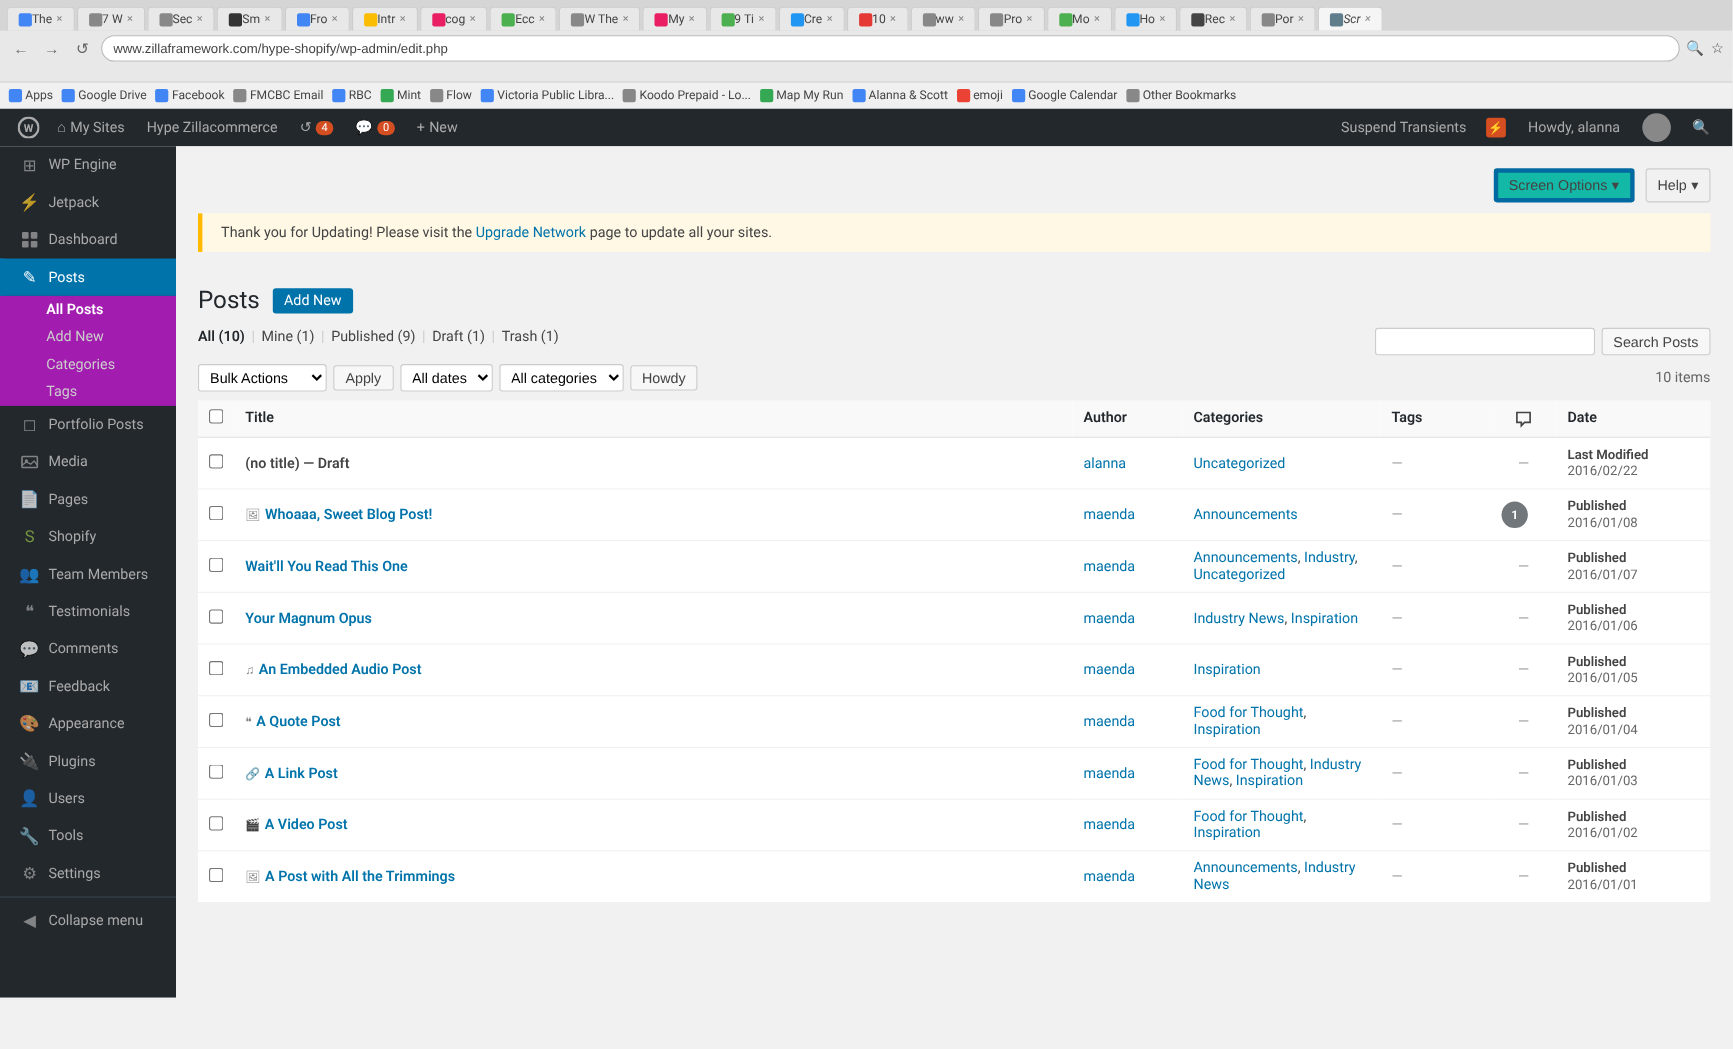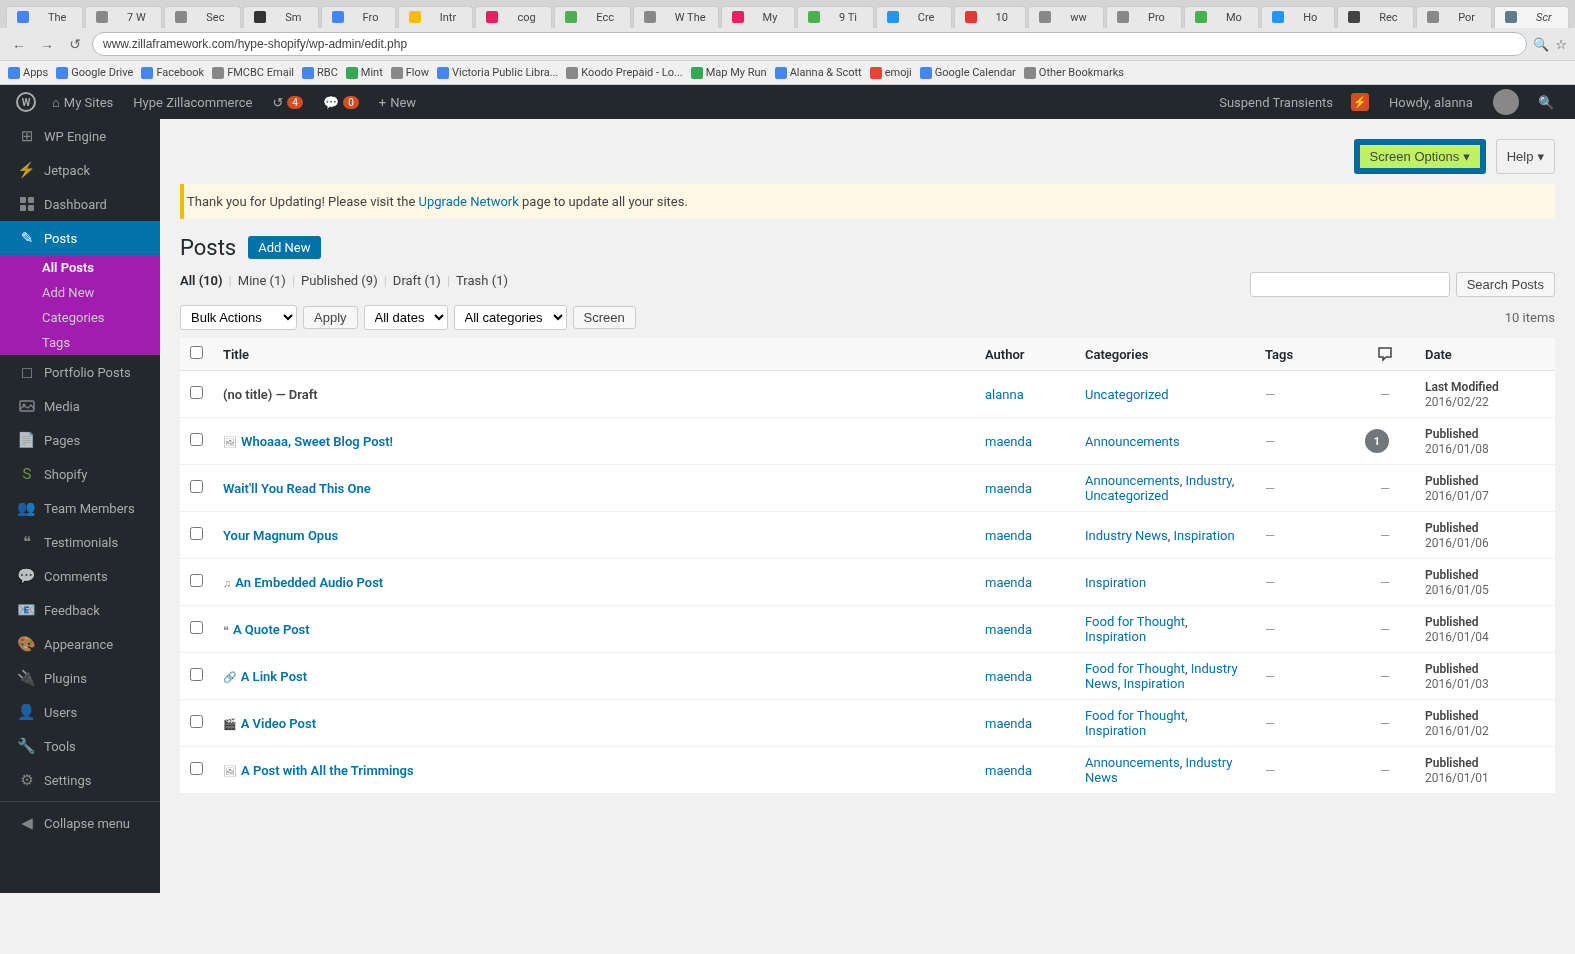--- a/index.html
+++ b/index.html
@@ -8,7 +8,7 @@
     
     .browser-chrome { background: #e8e8e8; border-bottom: 1px solid #ccc; }
     .browser-tabs { display: flex; align-items: flex-end; padding: 6px 6px 0; background: #d5d5d5; gap: 2px; font-size: 11px; overflow: hidden; }
-    .browser-tab { background: #e8e8e8; border: 1px solid #ccc; border-bottom: none; border-radius: 4px 4px 0 0; padding: 4px 10px; white-space: nowrap; overflow: hidden; text-overflow: ellipsis; max-width: 100px; cursor: pointer; display: flex; gap: 19px; }
+    .browser-tab { background: #e8e8e8; border: 1px solid #ccc; border-bottom: none; border-radius: 4px 4px 0 0; padding: 4px 10px; white-space: nowrap; overflow: hidden; text-overflow: ellipsis; max-width: 100px; cursor: pointer; display: flex; align-items: center; gap: 0; }
     .browser-tab.active { background: #f5f5f5; z-index: 1; font-style: italic; }
     .browser-tab .tab-favicon { width: 12px; height: 12px; background: #888; border-radius: 2px; flex-shrink: 0; }
     .browser-tab .tab-close { color: #888; margin-left: 4px; font-size: 10px; cursor: pointer; }

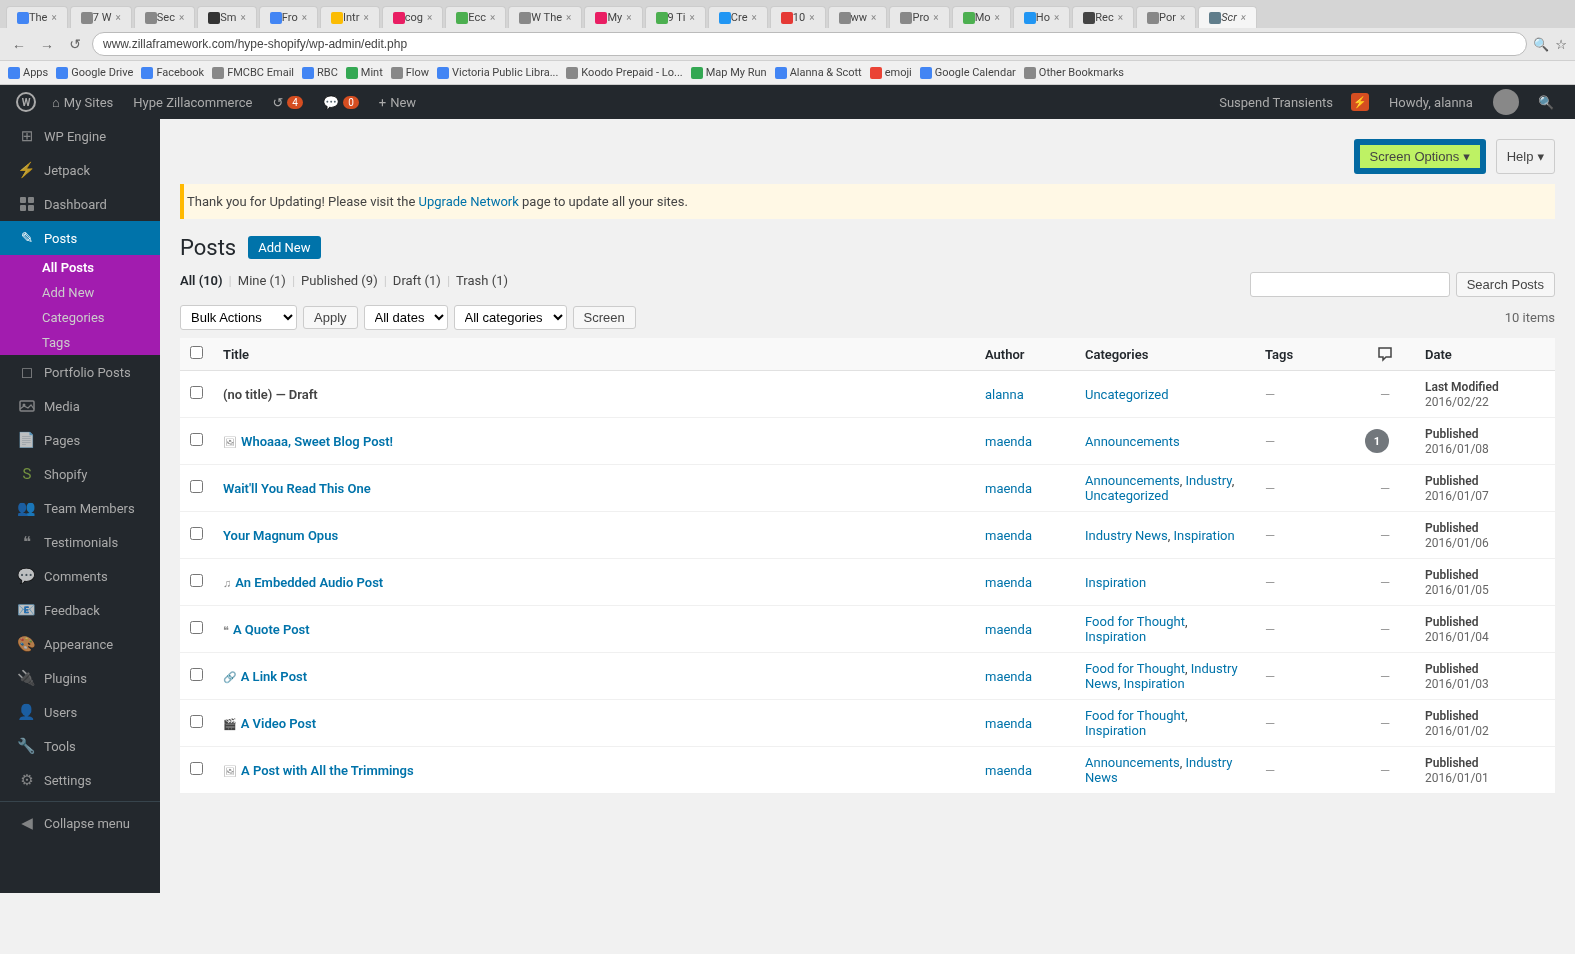--- a/index.html
+++ b/index.html
@@ -15,7 +15,7 @@
     .browser-toolbar { display: flex; align-items: center; padding: 4px 8px; gap: 6px; background: #e8e8e8; }
     .browser-nav-btn { width: 22px; height: 22px; border: none; background: none; cursor: pointer; color: #666; font-size: 14px; display: flex; align-items: center; justify-content: center; border-radius: 3px; }
     .browser-address { flex: 1; height: 24px; border: 1px solid #bbb; border-radius: 12px; padding: 0 10px; font-size: 12px; background: white; color: #444; }
-    .browser-bookmarks { display: flex; align-items: center; padding: 2px 8px; gap: 8px; font-size: 11px; color: #444; overflow: hidden; border-top: 1px solid #d0d0d0; background: #f0f0f0; height: 24px; }
+    .browser-bookmarks { display: flex; align-items: center; padding: 2px 8px; gap: 8px; font-size: 11px; color: #444; overflow: hidden; border-top: 1px solid #d0d0d0; background: #f0f0f0; height: 24px; margin-top: 14px; }
     .bookmark-item { display: flex; align-items: center; gap: 3px; cursor: pointer; white-space: nowrap; color: #444; }
     .bookmark-icon { width: 12px; height: 12px; background: #888; border-radius: 2px; flex-shrink: 0; }
     .bookmark-icon.blue { background: #4285f4; }

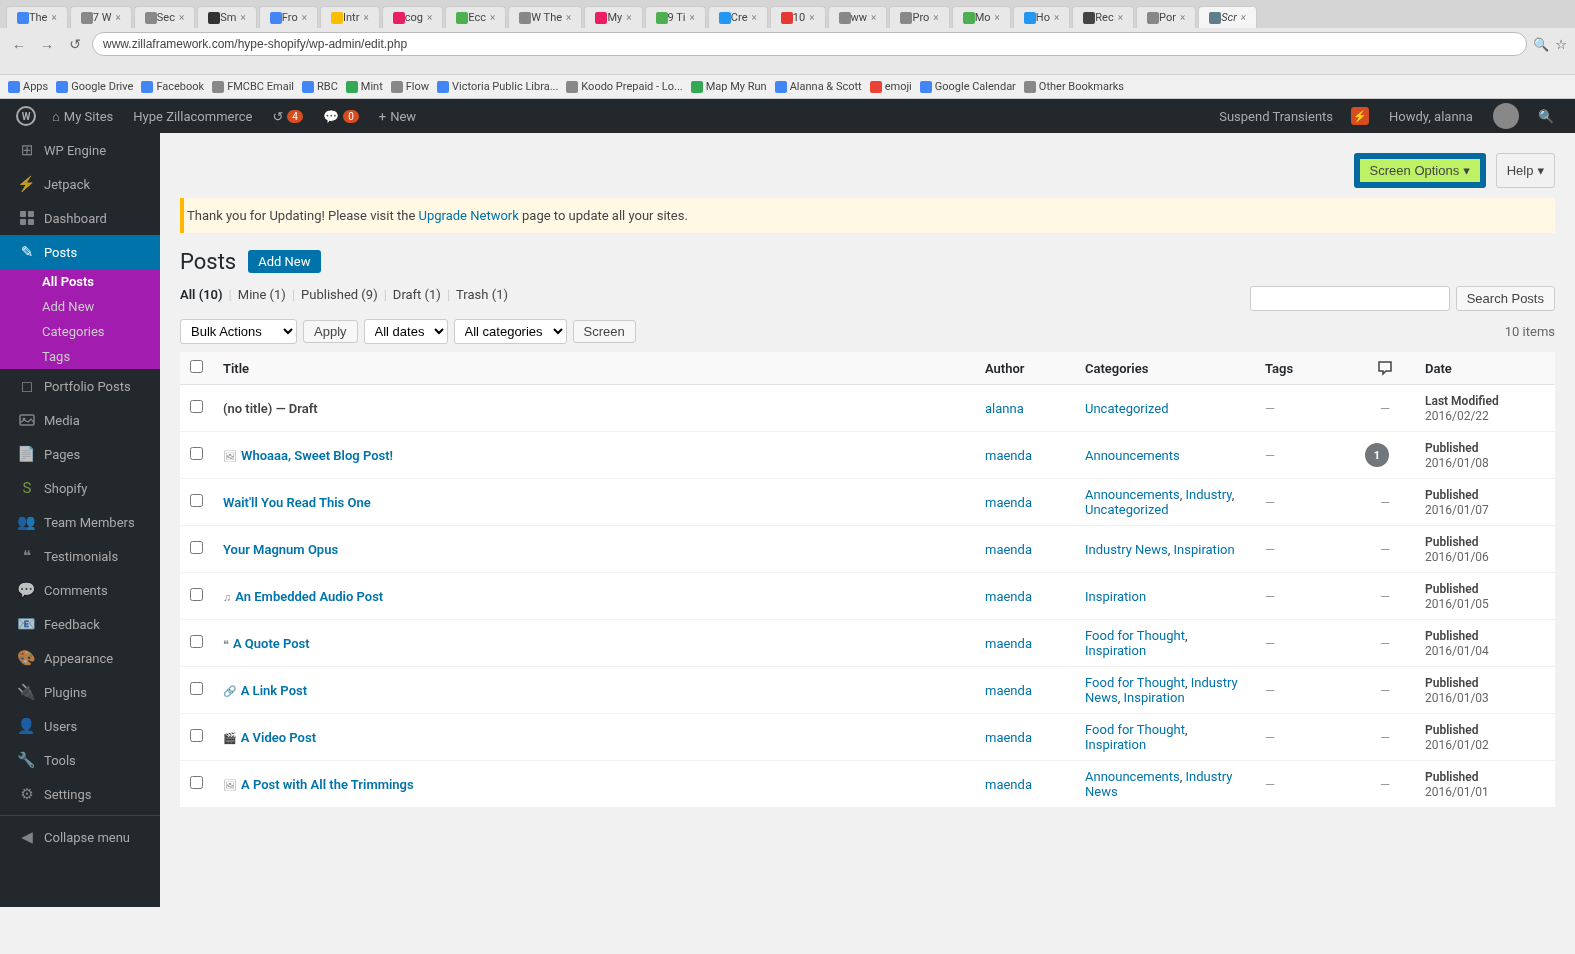--- a/index.html
+++ b/index.html
@@ -48,7 +48,7 @@
     
     .wp-main { flex: 1; padding: 20px 20px 20px 20px; background: #f1f1f1; }
     .wp-main-header { display: flex; justify-content: flex-end; gap: 10px; margin-bottom: 10px; }
-    .screen-options-btn { background: #bef264; border: 6px solid #0369a1; border-radius: 3px; padding: 4px 10px; cursor: pointer; font-size: 13px; color: #444; display: flex; align-items: center; gap: 4px; }
+    .screen-options-btn { background: #14b8a6; border: 4px solid #0369a1; border-radius: 3px; padding: 4px 10px; cursor: pointer; font-size: 13px; color: #444; display: flex; align-items: center; gap: 4px; }
     .help-btn { background: #f1f1f1; border: 1px solid #ccc; border-radius: 3px; padding: 4px 10px; cursor: pointer; font-size: 13px; color: #444; display: flex; align-items: center; gap: 4px; }
 
     

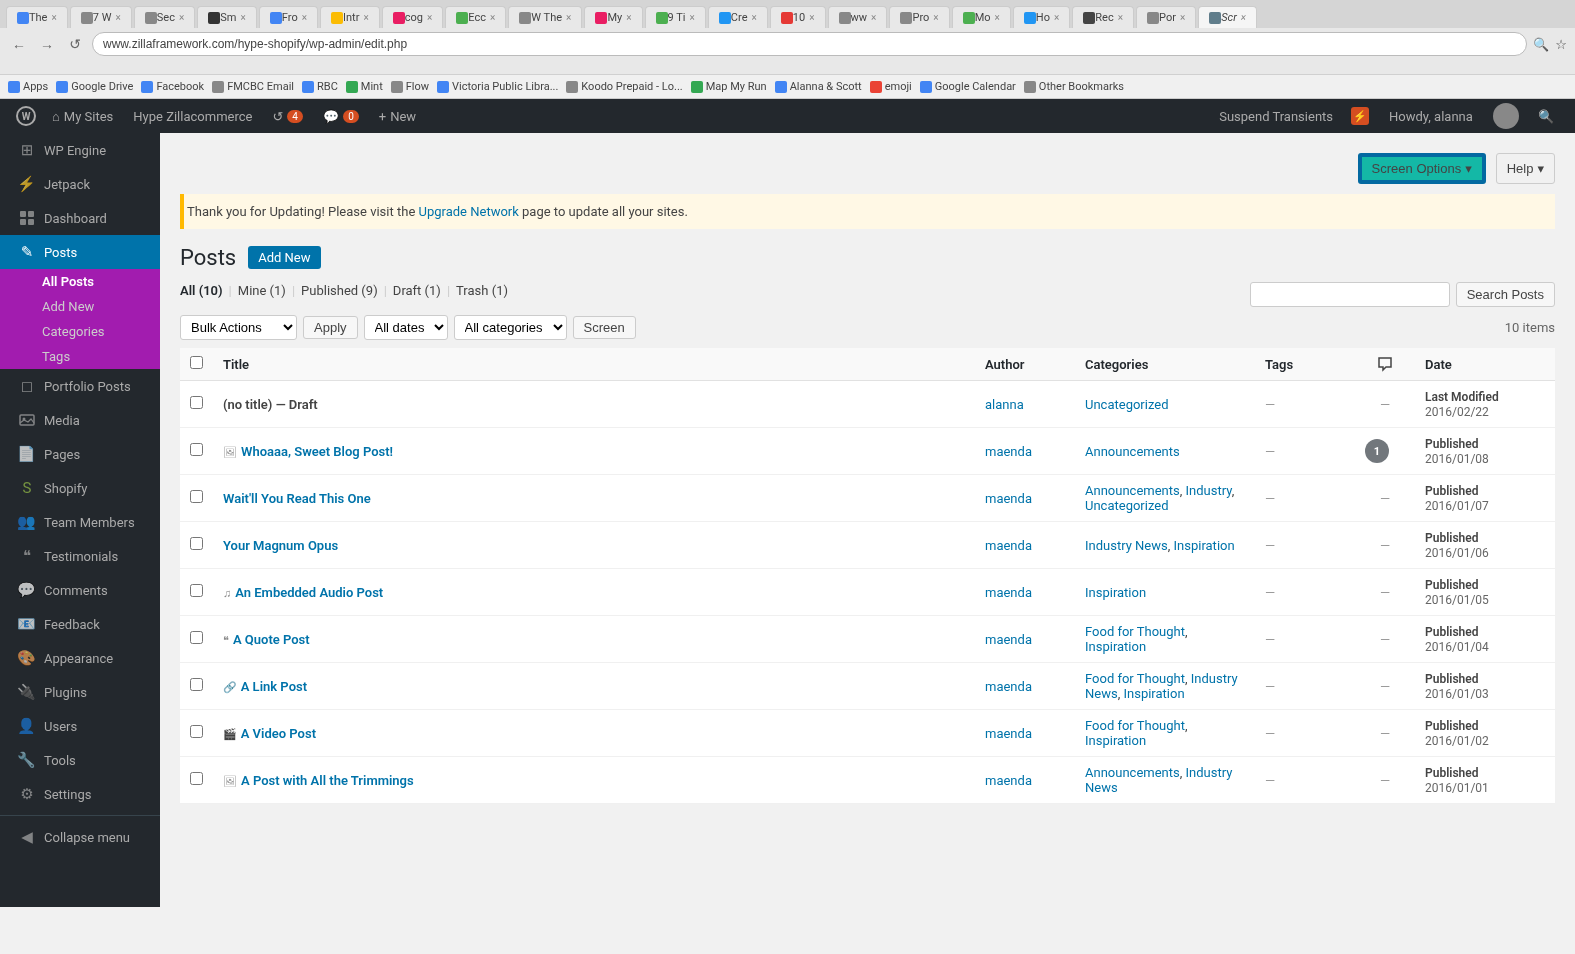--- a/index.html
+++ b/index.html
@@ -52,7 +52,7 @@
     .help-btn { background: #f1f1f1; border: 1px solid #ccc; border-radius: 3px; padding: 4px 10px; cursor: pointer; font-size: 13px; color: #444; display: flex; align-items: center; gap: 4px; }
 
     
-    .wp-notice { background: #fff8e5; border-left: 4px solid #ffb900; padding: 10px 3px; margin-bottom: 16px; font-size: 13px; }
+    .wp-notice { background: #fff8e5; border-left: 4px solid #ffb900; padding: 10px 17px; margin-bottom: 32px; font-size: 13px; }
     .wp-notice a { color: #0073aa; text-decoration: none; }
 
     

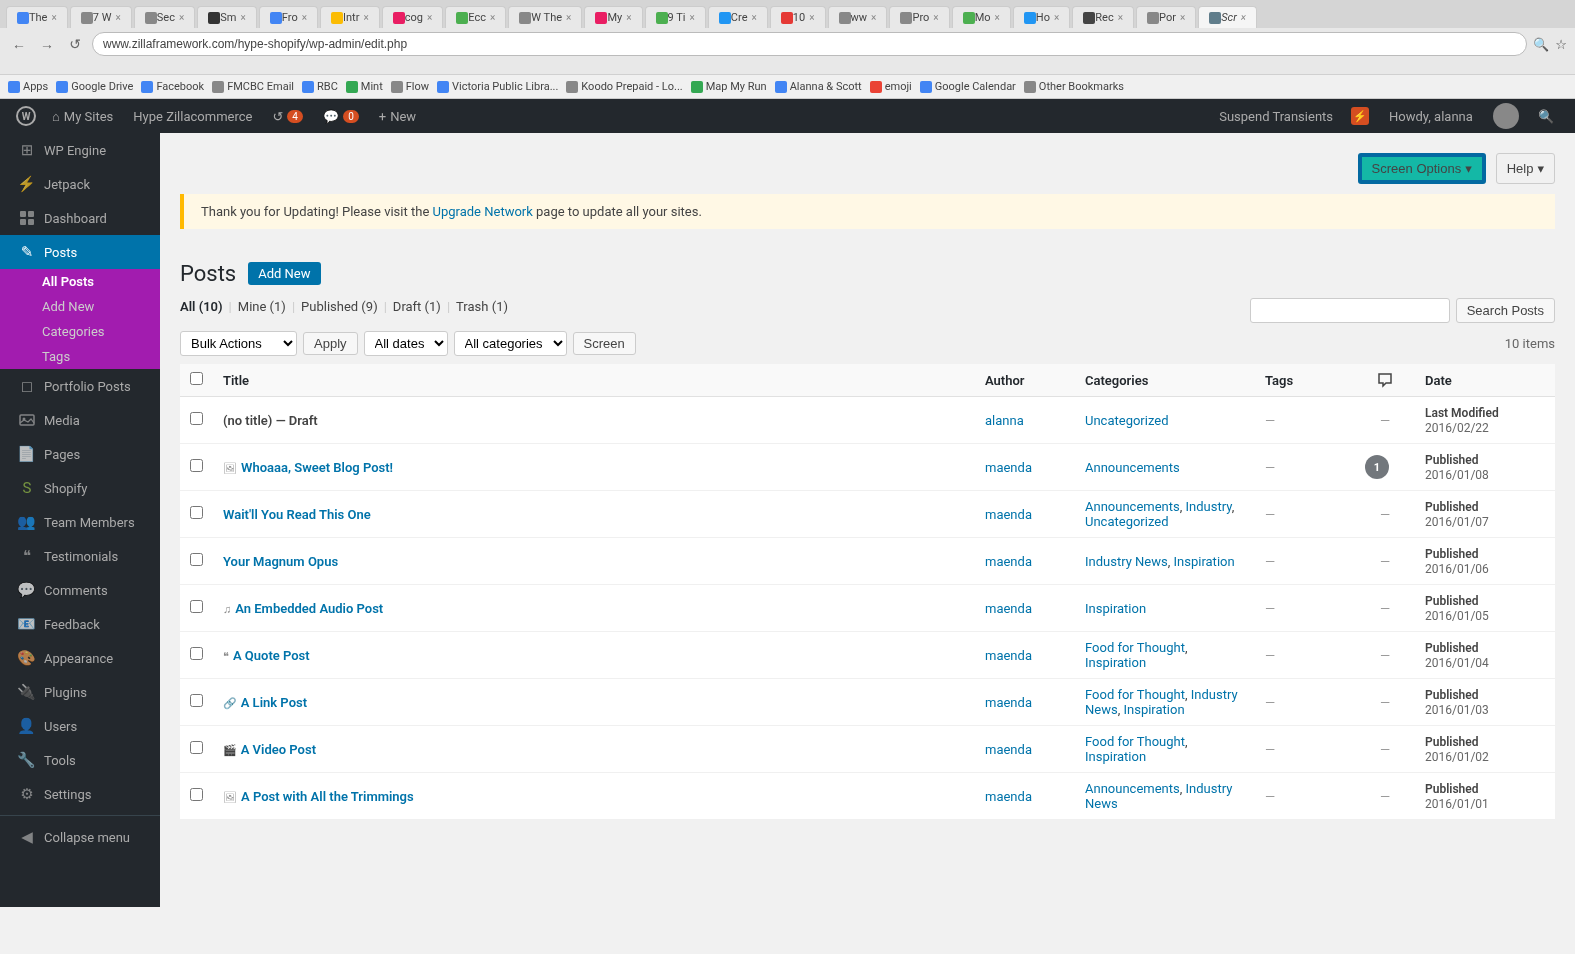--- a/index.html
+++ b/index.html
@@ -352,7 +352,7 @@
         <select class="bulk-select">
           <option>All categories</option>
         </select>
-        <button class="filter-btn">Screen</button>
+        <button class="filter-btn">Howdy</button>
       </div>
       <div class="toolbar-right">
         <span>10 items</span>

